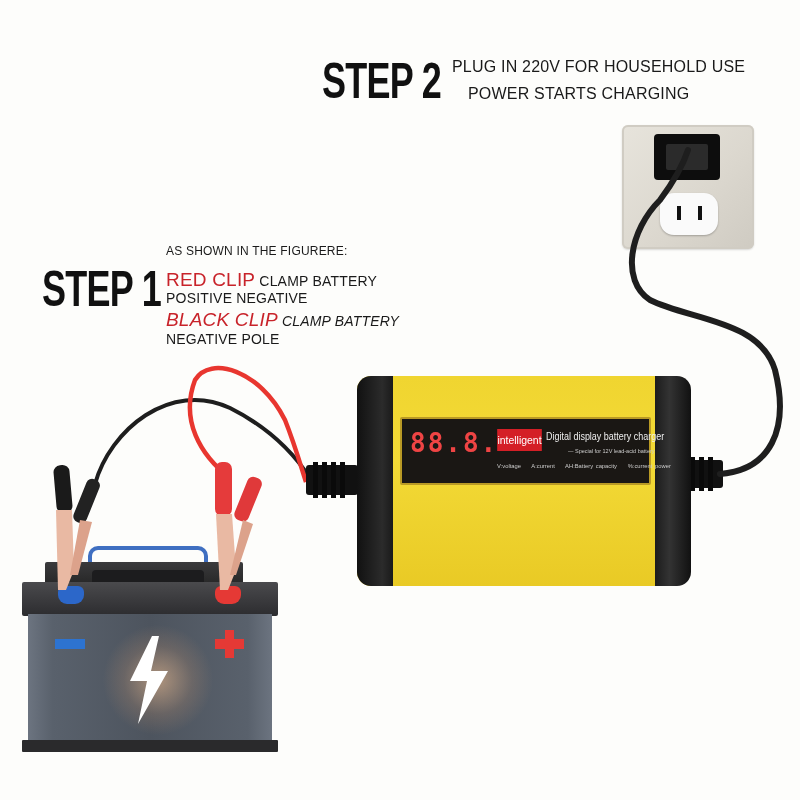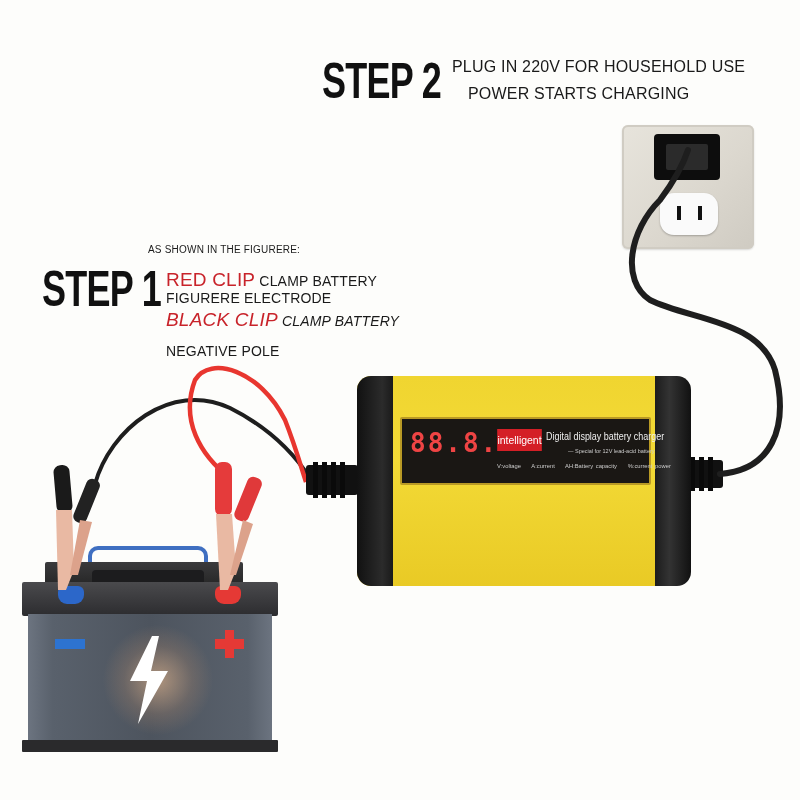--- a/index.html
+++ b/index.html
@@ -150,7 +150,7 @@
 <div class="caption" style="left:468px; top:86px;">POWER STARTS CHARGING</div>
 
 <div id="step1-title" class="step-title">STEP 1</div>
-<div class="caption" style="left:148px; top:245px; font-size:10px;text-align:right;">AS SHOWN IN THE FIGURERE:</div>
+<div class="caption" style="left:166px; top:245px; font-size:12px;text-align:right;">AS SHOWN IN THE FIGURERE:</div>
 <div class="caption" style="left:166px; top:270px; font-size:14px;text-align:center;">
   <span class="red big">RED CLIP</span><span> CLAMP BATTERY</span>
 </div>

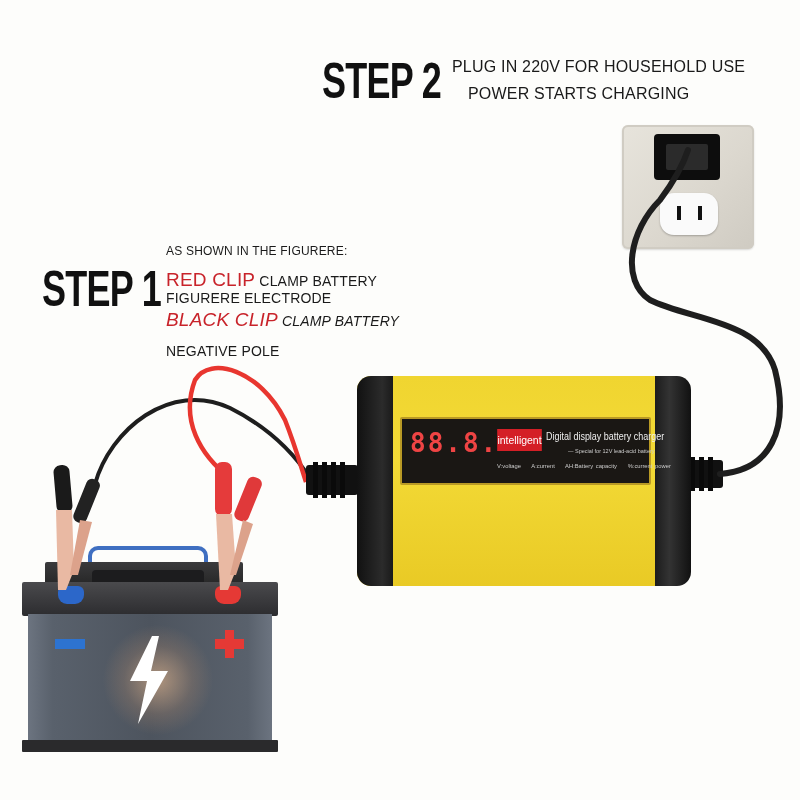--- a/index.html
+++ b/index.html
@@ -154,7 +154,7 @@
 <div class="caption" style="left:166px; top:270px; font-size:14px;text-align:center;">
   <span class="red big">RED CLIP</span><span> CLAMP BATTERY</span>
 </div>
-<div class="caption red" style="left:166px; top:291px; font-size:14px;">FIGURERE ELECTRODE</div>
+<div class="caption red" style="left:166px; top:291px; font-size:14px;">POSITIVE NEGATIVE</div>
 <div class="caption" style="left:166px; top:310px; font-size:14px;font-style:italic;">
   <span class="red big">BLACK CLIP</span><span> CLAMP BATTERY</span>
 </div>

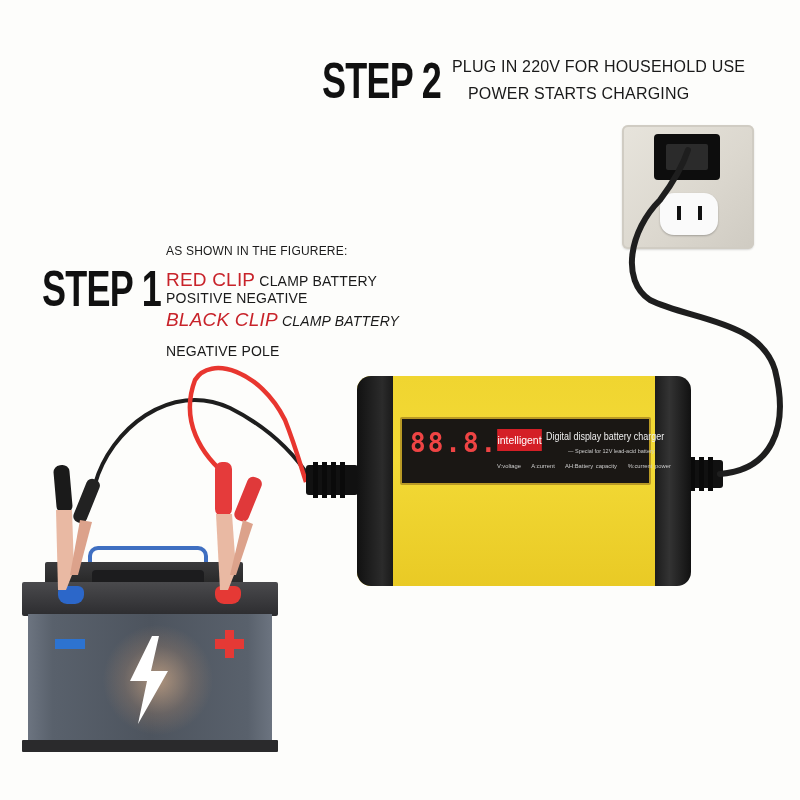--- a/index.html
+++ b/index.html
@@ -158,7 +158,7 @@
 <div class="caption" style="left:166px; top:310px; font-size:14px;font-style:italic;">
   <span class="red big">BLACK CLIP</span><span> CLAMP BATTERY</span>
 </div>
-<div class="caption" style="left:166px; top:344px; font-size:14px;">NEGATIVE POLE</div>
+<div class="caption" style="left:166px; top:332px; font-size:14px;">NEGATIVE POLE</div>
 
 <div id="outlet" class="abs"></div>
 <div id="outlet-top-socket" class="abs"></div>

